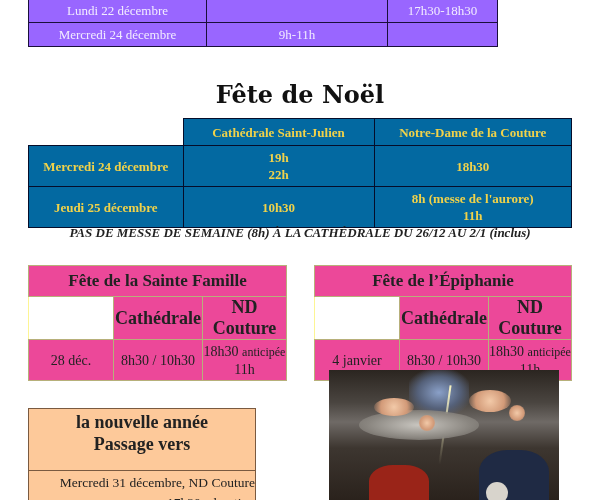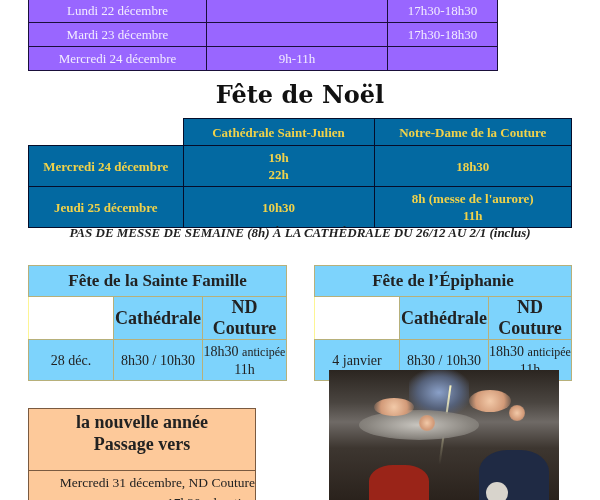--- a/index.html
+++ b/index.html
@@ -110,11 +110,6 @@
       <tr>
     <td style="width:177px">Lundi 22 décembre</td>
     <td style="width:180px"></td>
-    <td>17h30-18h30</td>
-  </tr>
-  <tr>
-    <td>Mardi 23 décembre</td>
-    <td></td>
     <td>17h30-18h30</td>
   </tr>
   <tr>

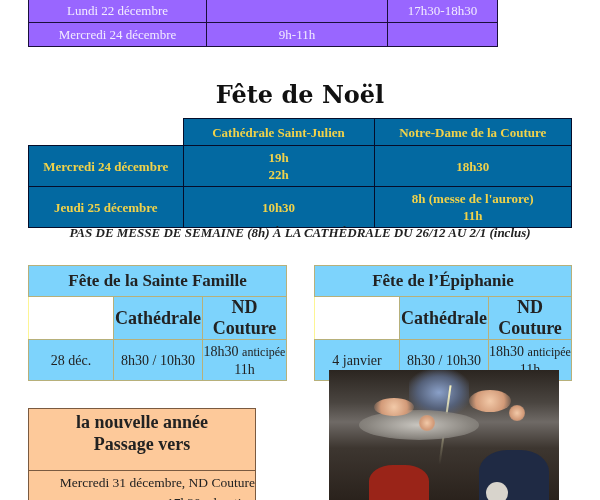--- a/index.html
+++ b/index.html
@@ -61,7 +61,7 @@
 
   
   .feast {
-    border-collapse: collapse; background: #7dd3fc;
+    border-collapse: collapse; background: #ec4899;
     font-family: "Liberation Serif", serif;
   }
   .feast td { border: 1px solid #b7b07a; text-align: center; color: #222; padding: 0; }

